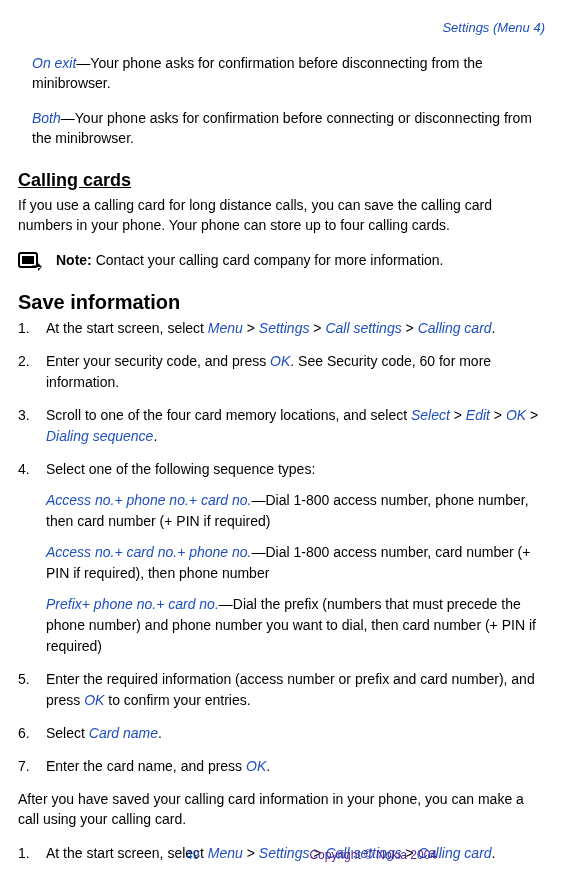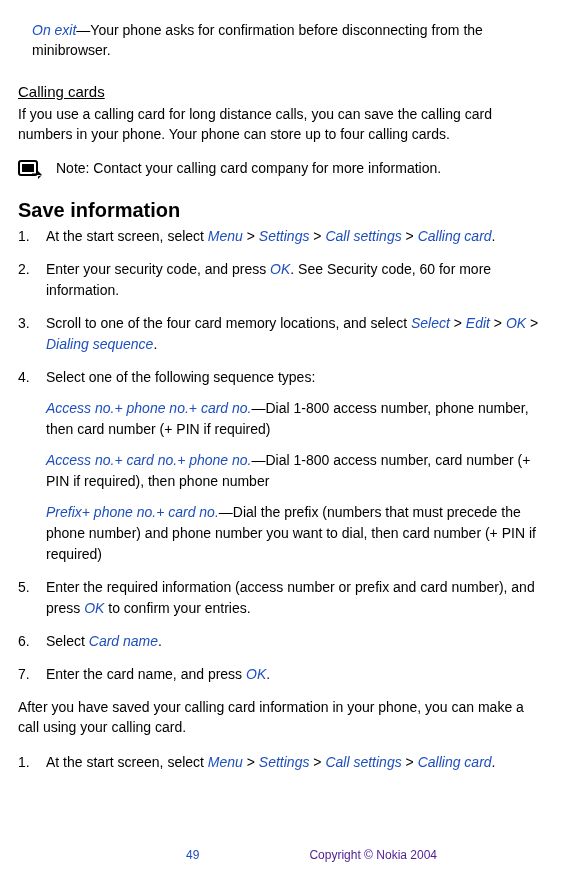--- a/index.html
+++ b/index.html
@@ -117,6 +117,7 @@
 
 <div class="page">
 
+  <div class="breadcrumb">Settings (Menu 4)</div>
 
   <div id="intro-options">
       <div class="body-text indent"><span class="term">On exit</span><span>—Your phone asks for confirmation before disconnecting from the minibrowser.</span></div>

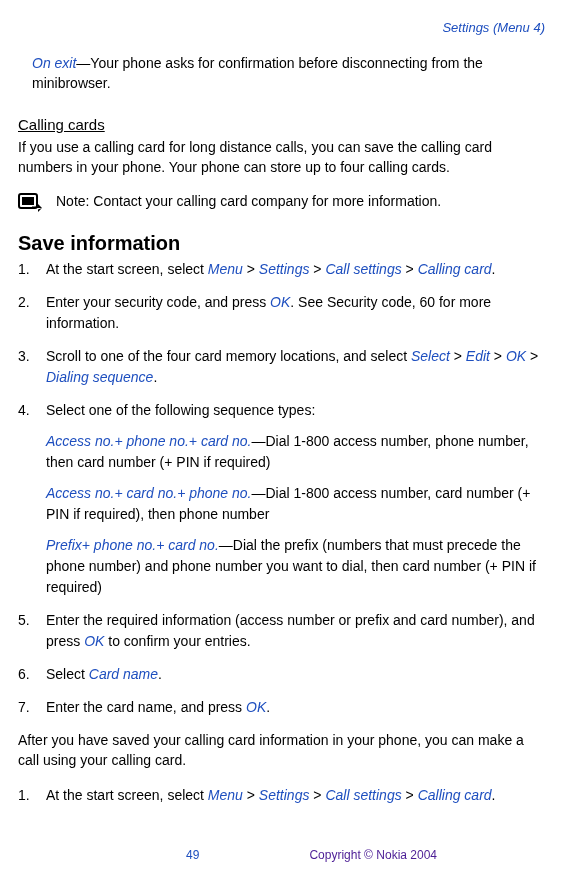--- a/index.html
+++ b/index.html
@@ -121,6 +121,7 @@
 
   <div id="intro-options">
       <div class="body-text indent"><span class="term">On exit</span><span>—Your phone asks for confirmation before disconnecting from the minibrowser.</span></div>
+      <div class="body-text indent"><span class="term">Both</span><span>—Your phone asks for confirmation before connecting or disconnecting from the minibrowser.</span></div>
     </div>
 
   <h2>Calling cards</h2>

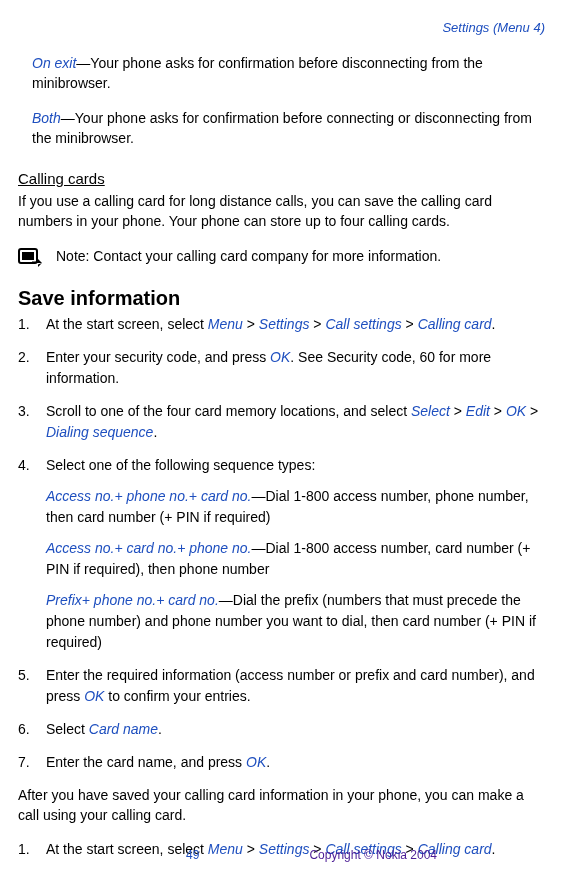--- a/index.html
+++ b/index.html
@@ -40,8 +40,8 @@
     text-align: right;
   }
   h2 {
-    font-size: 15px;
-    font-weight: 400;
+    font-size: 18px;
+    font-weight: 700;
     margin: 22px 0 4px 0;
     text-decoration: underline;
   }

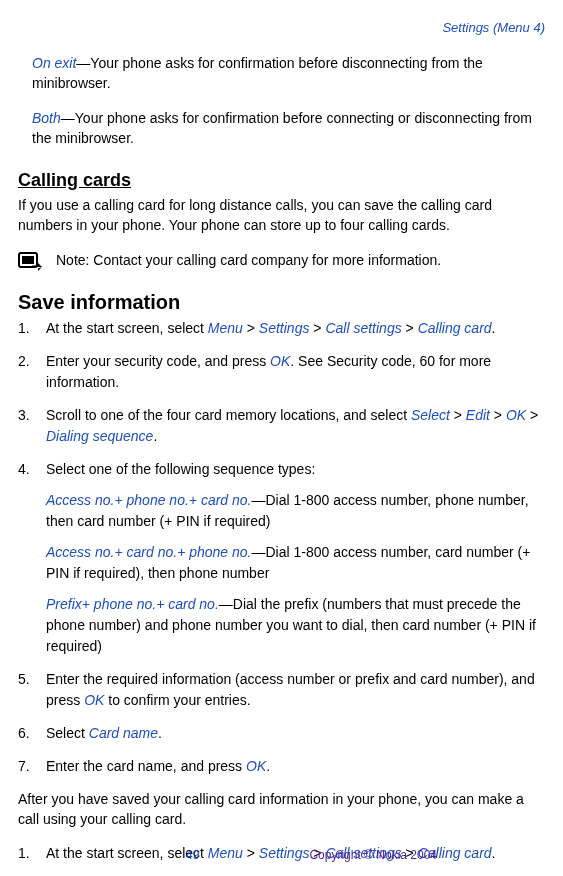--- a/index.html
+++ b/index.html
@@ -65,7 +65,7 @@
     line-height: 1.45;
   }
   .note-label {
-    font-weight: 400;
+    font-weight: 700;
   }
   ol.steps {
     list-style: none;

